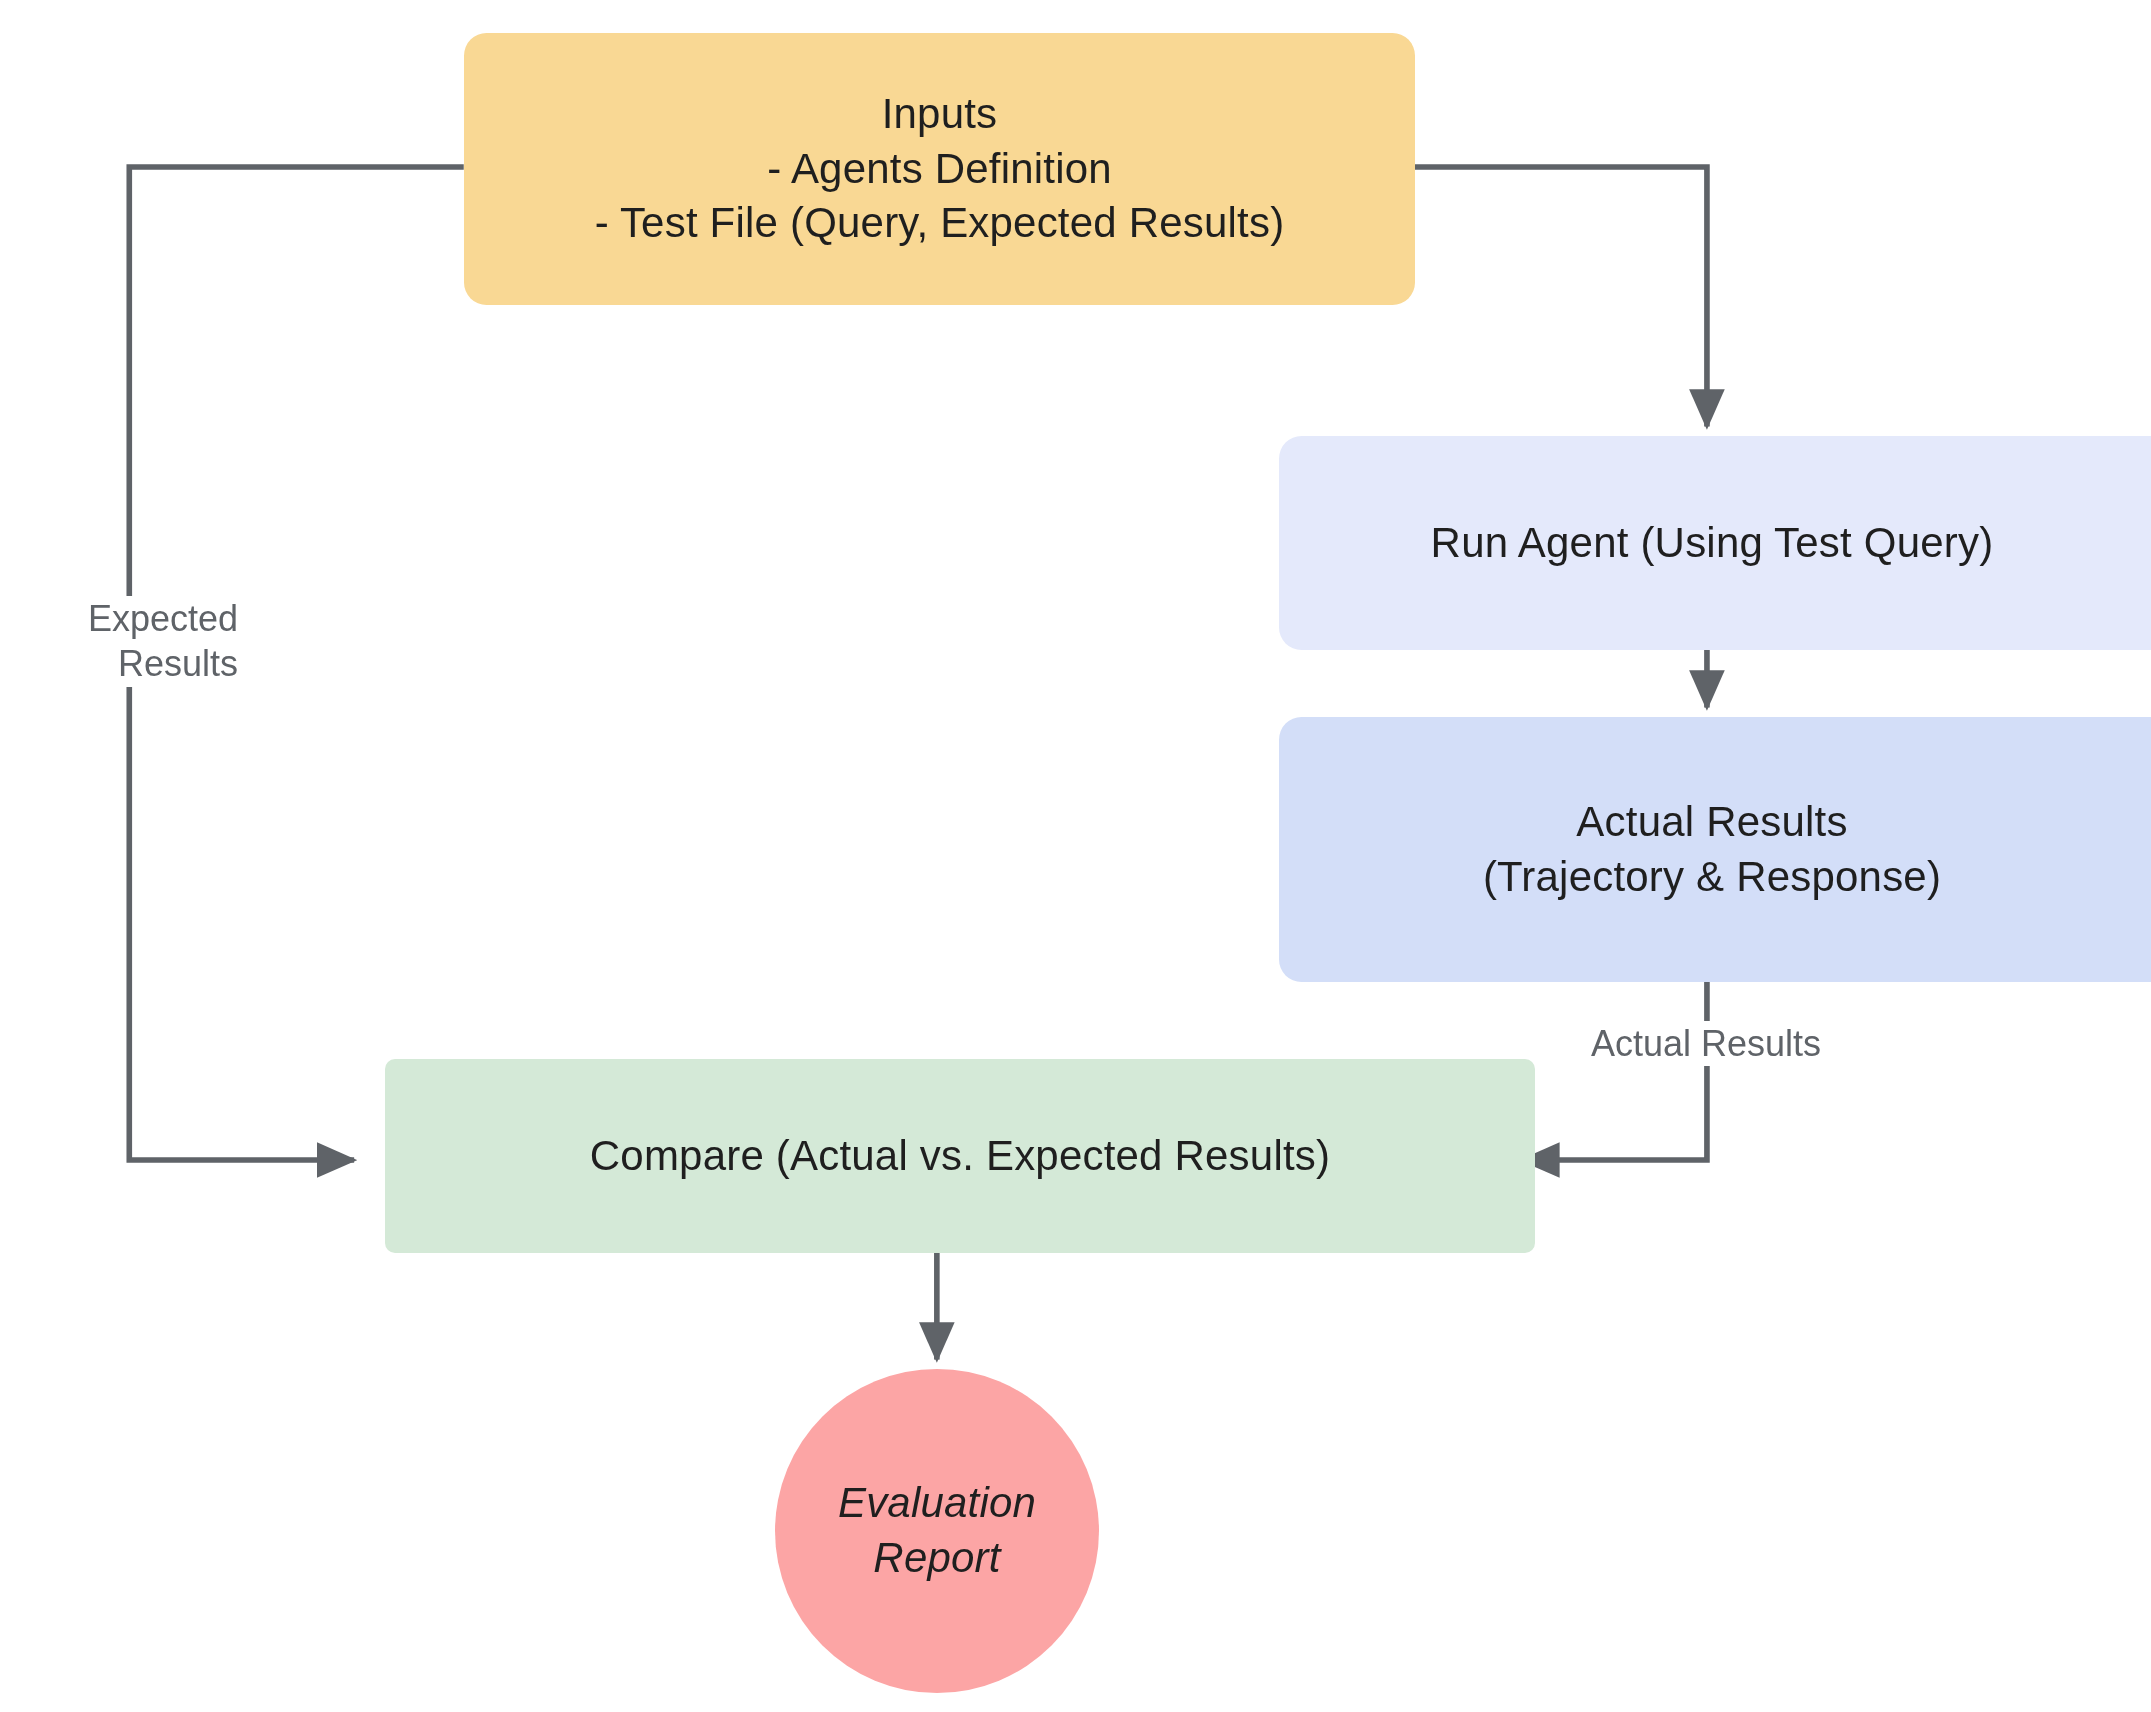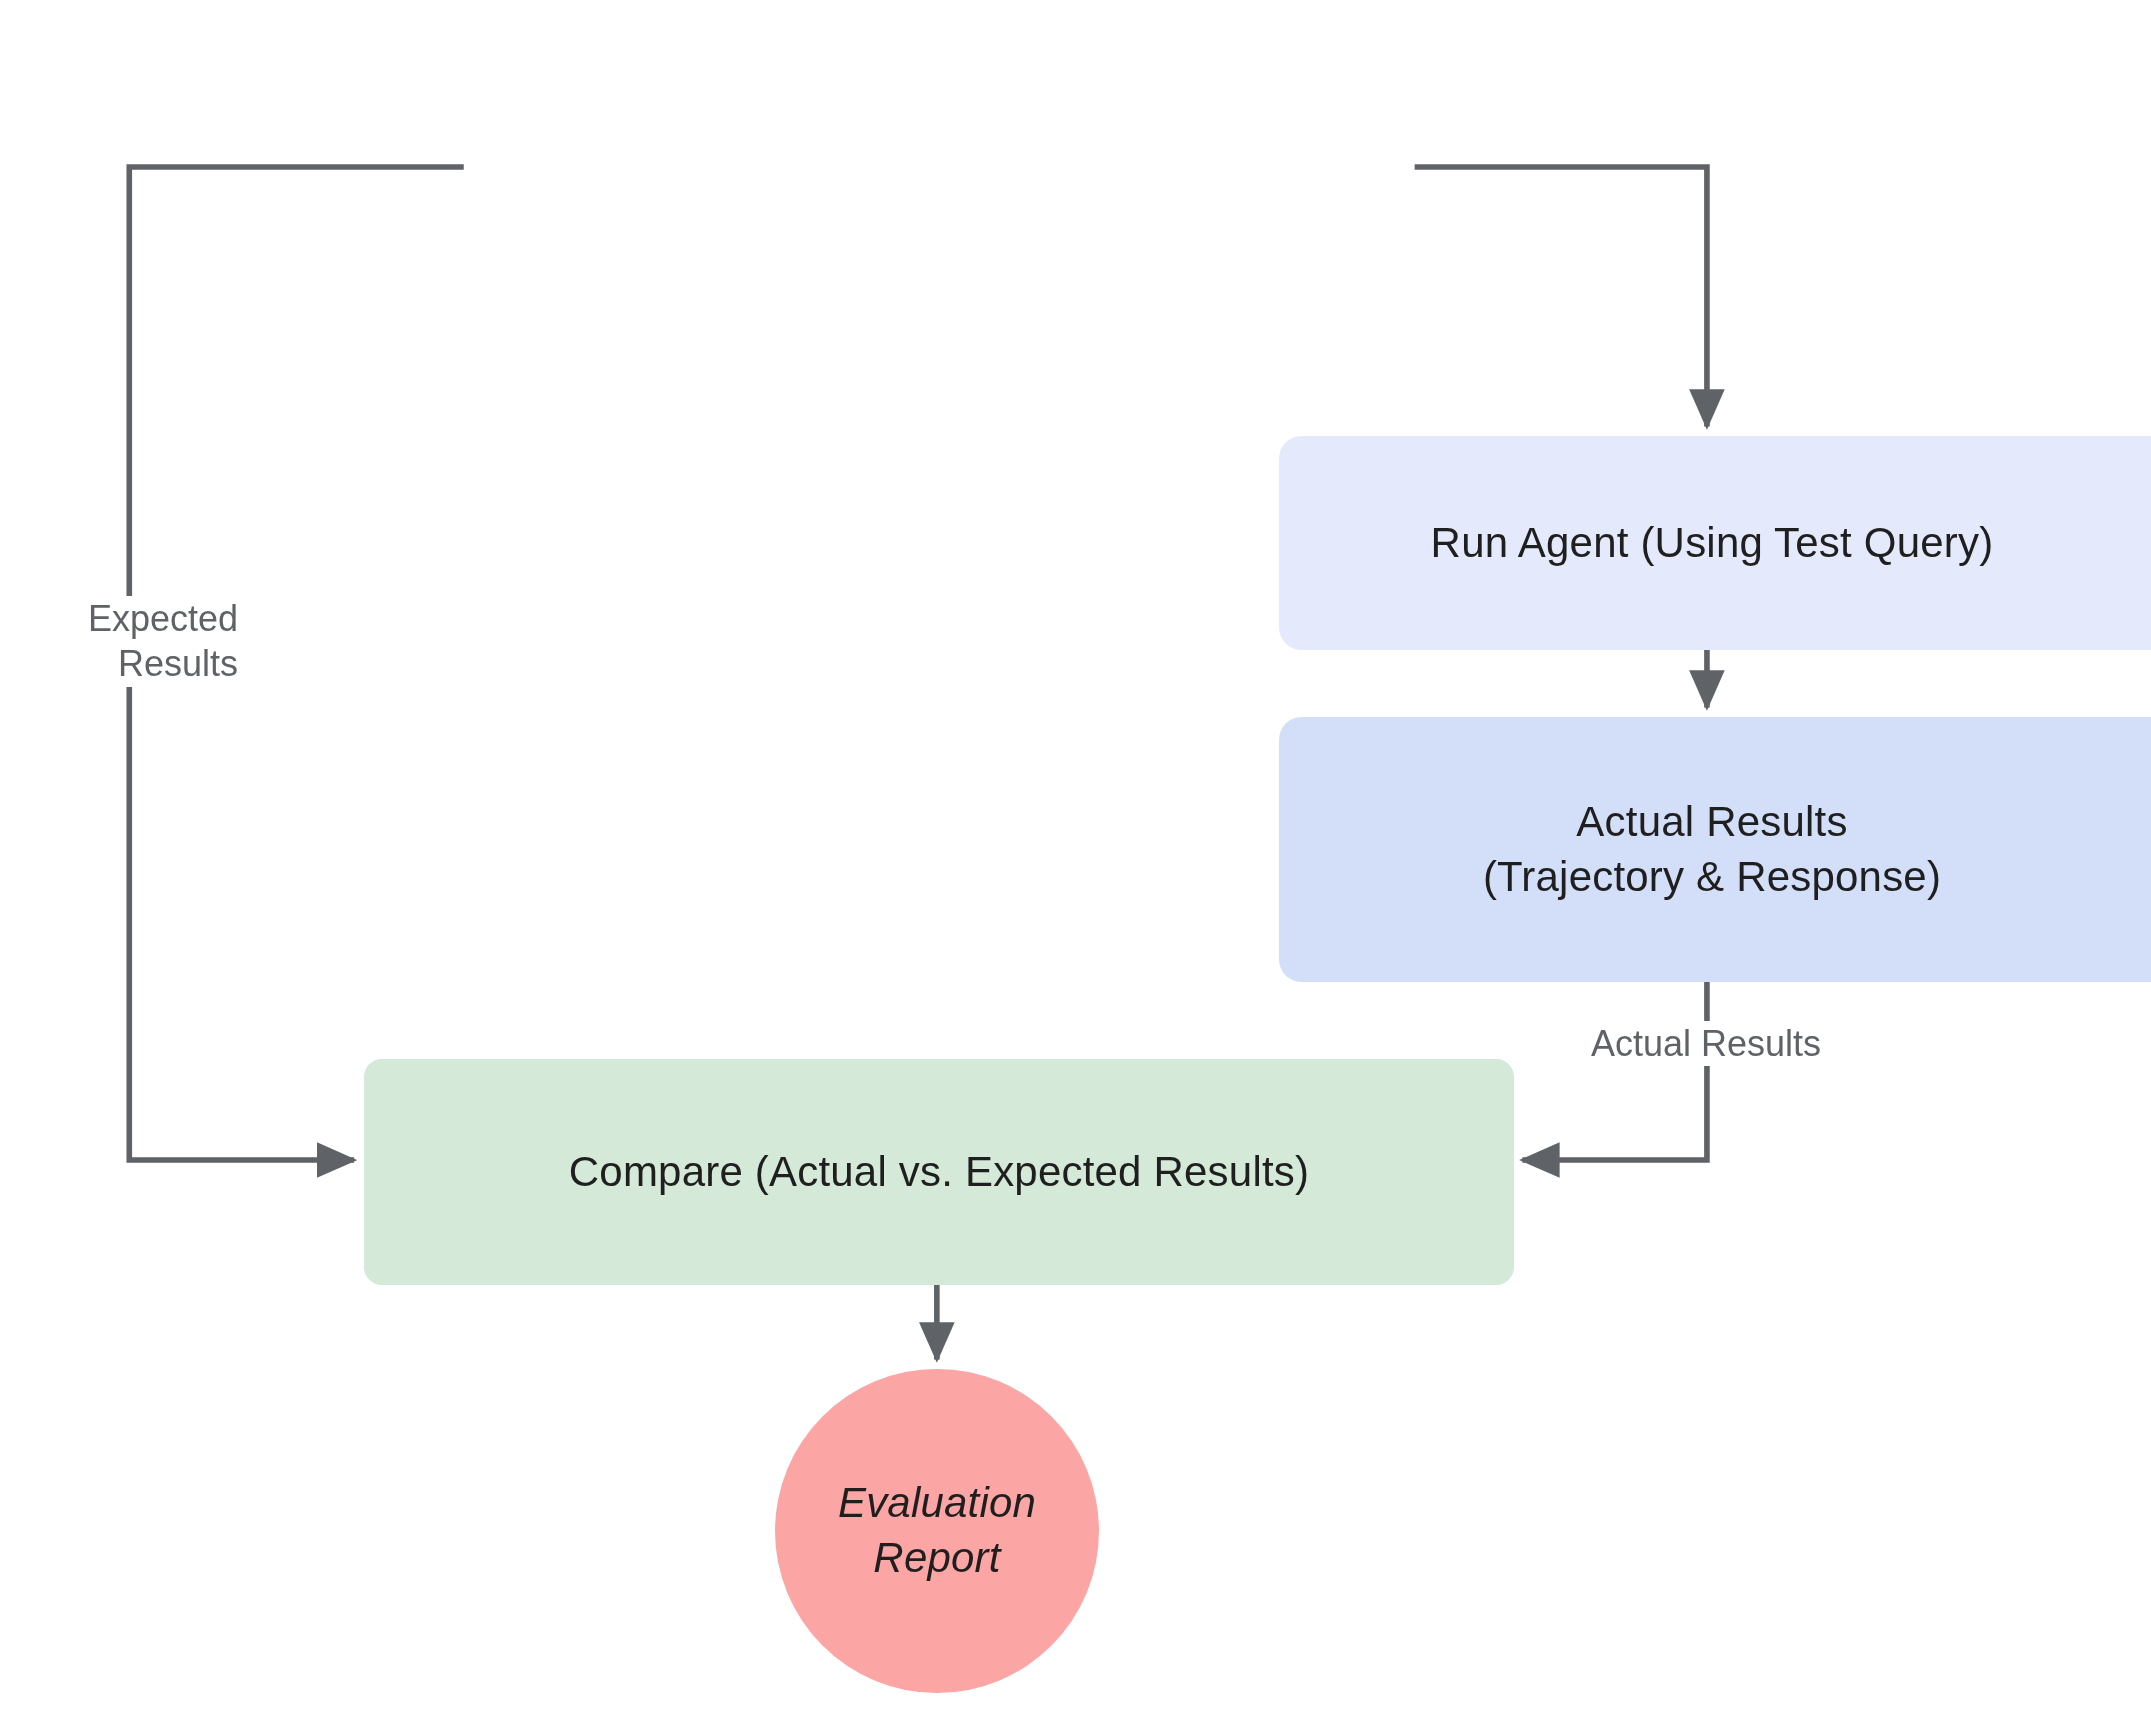--- a/index.html
+++ b/index.html
@@ -141,6 +141,9 @@
     <path d="M 1000 1337 L 1000 1451" fill="none" stroke="#5f6368" stroke-width="6" marker-end="url(#arrow)"></path>
   </svg>
 
+  <div class="node" id="node-inputs">Inputs
+- Agents Definition
+- Test File (Query, Expected Results)</div>
 
   <div class="node" id="node-run-agent">Run Agent (Using Test Query)</div>
 

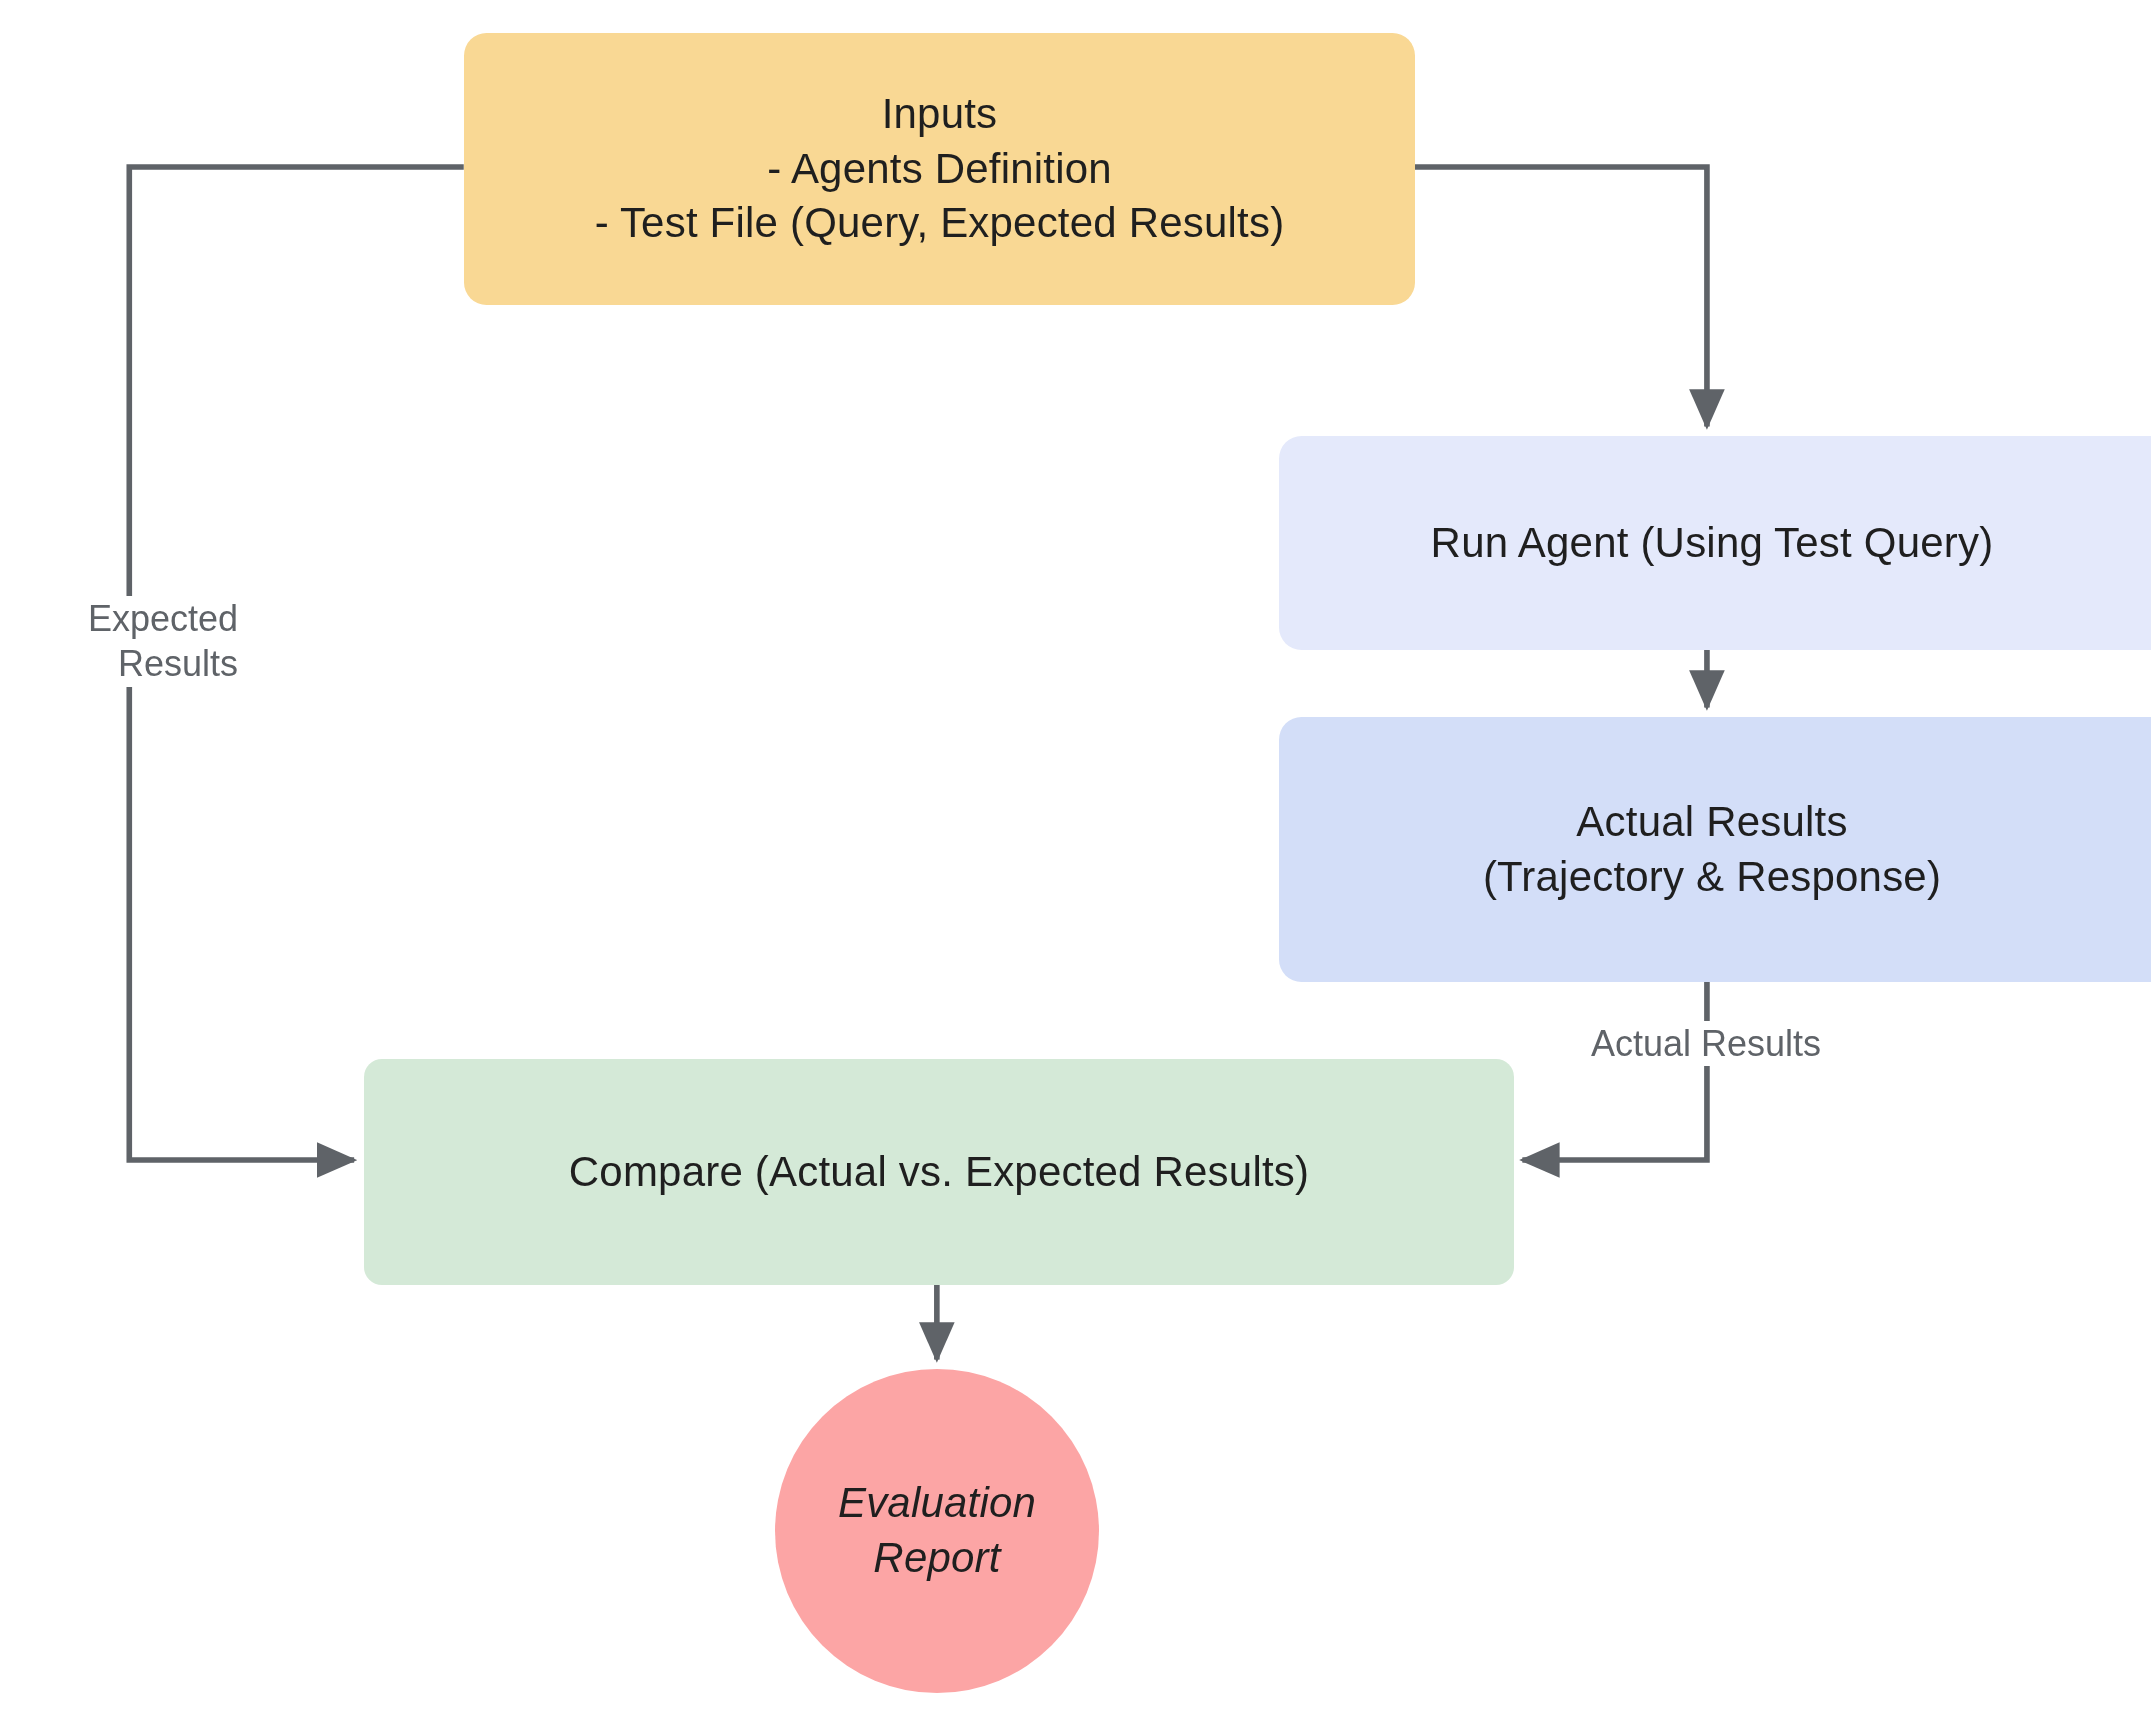--- a/index.html
+++ b/index.html
@@ -76,12 +76,12 @@
 
   
   #node-compare {
-    left: 364px;
+    left: 385px;
     top: 1059px;
     width: 1150px;
-    height: 226px;
+    height: 194px;
     background: #d4e9d7;
-    border-radius: 18px;
+    border-radius: 10px;
     font-size: 42px;
   }
 

